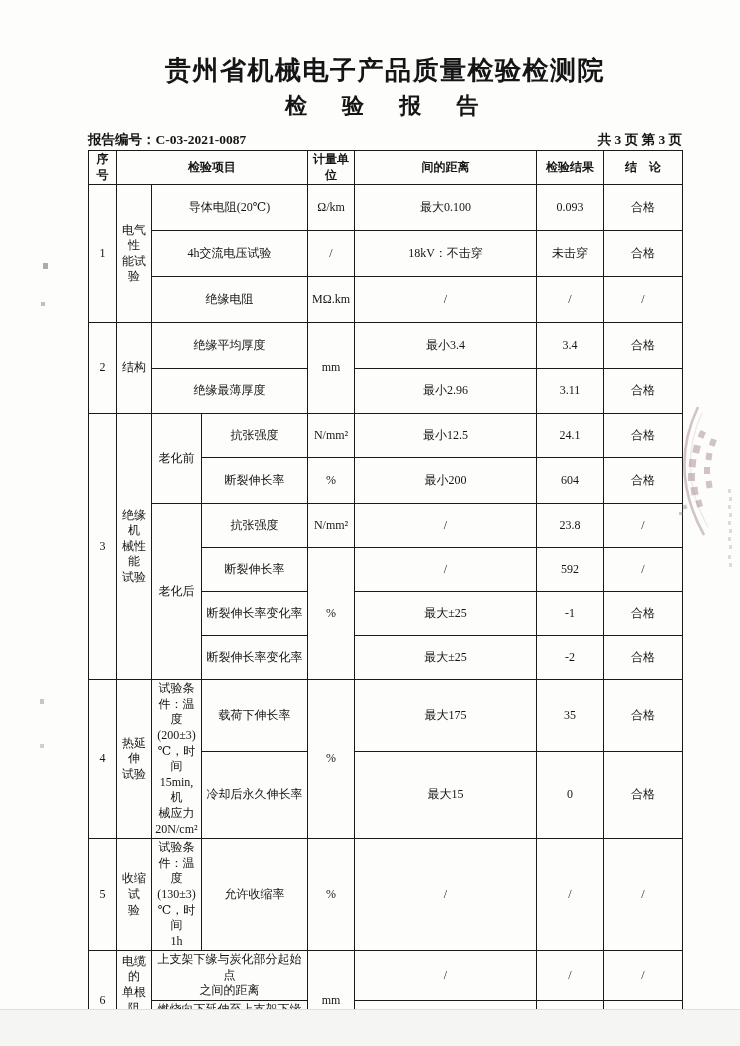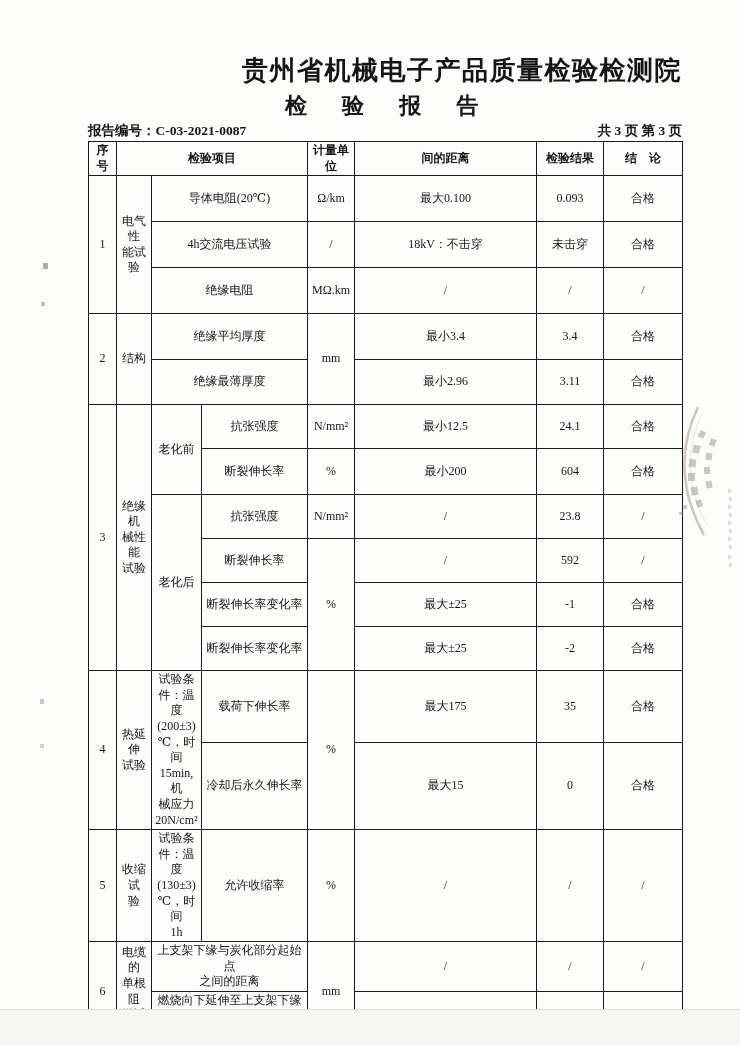--- a/index.html
+++ b/index.html
@@ -13,7 +13,7 @@
   }
   .content{position:absolute;left:88px;top:0;width:594px;}
   .org-title{
-    margin-top:54px;text-align:right;
+    margin-top:54px;text-align:center;
     font-size:26px;font-weight:bold;letter-spacing:1.5px;
     line-height:34px;white-space:nowrap;
   }

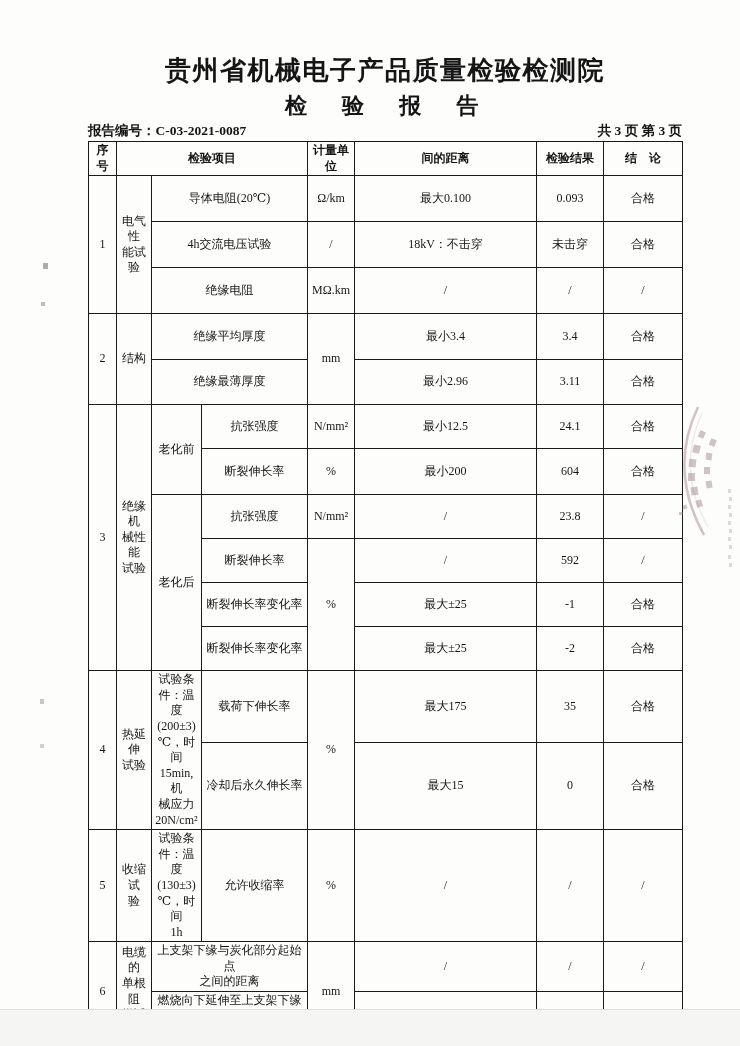--- a/index.html
+++ b/index.html
@@ -23,7 +23,7 @@
   }
   .meta-row{
     display:flex;justify-content:space-between;align-items:flex-end;
-    font-size:13.5px;font-weight:bold;margin-bottom:1px;
+    font-size:13.5px;font-weight:bold;margin-top:9px;margin-bottom:1px;
   }
   table.report{
     border-collapse:collapse;table-layout:fixed;width:594px;

